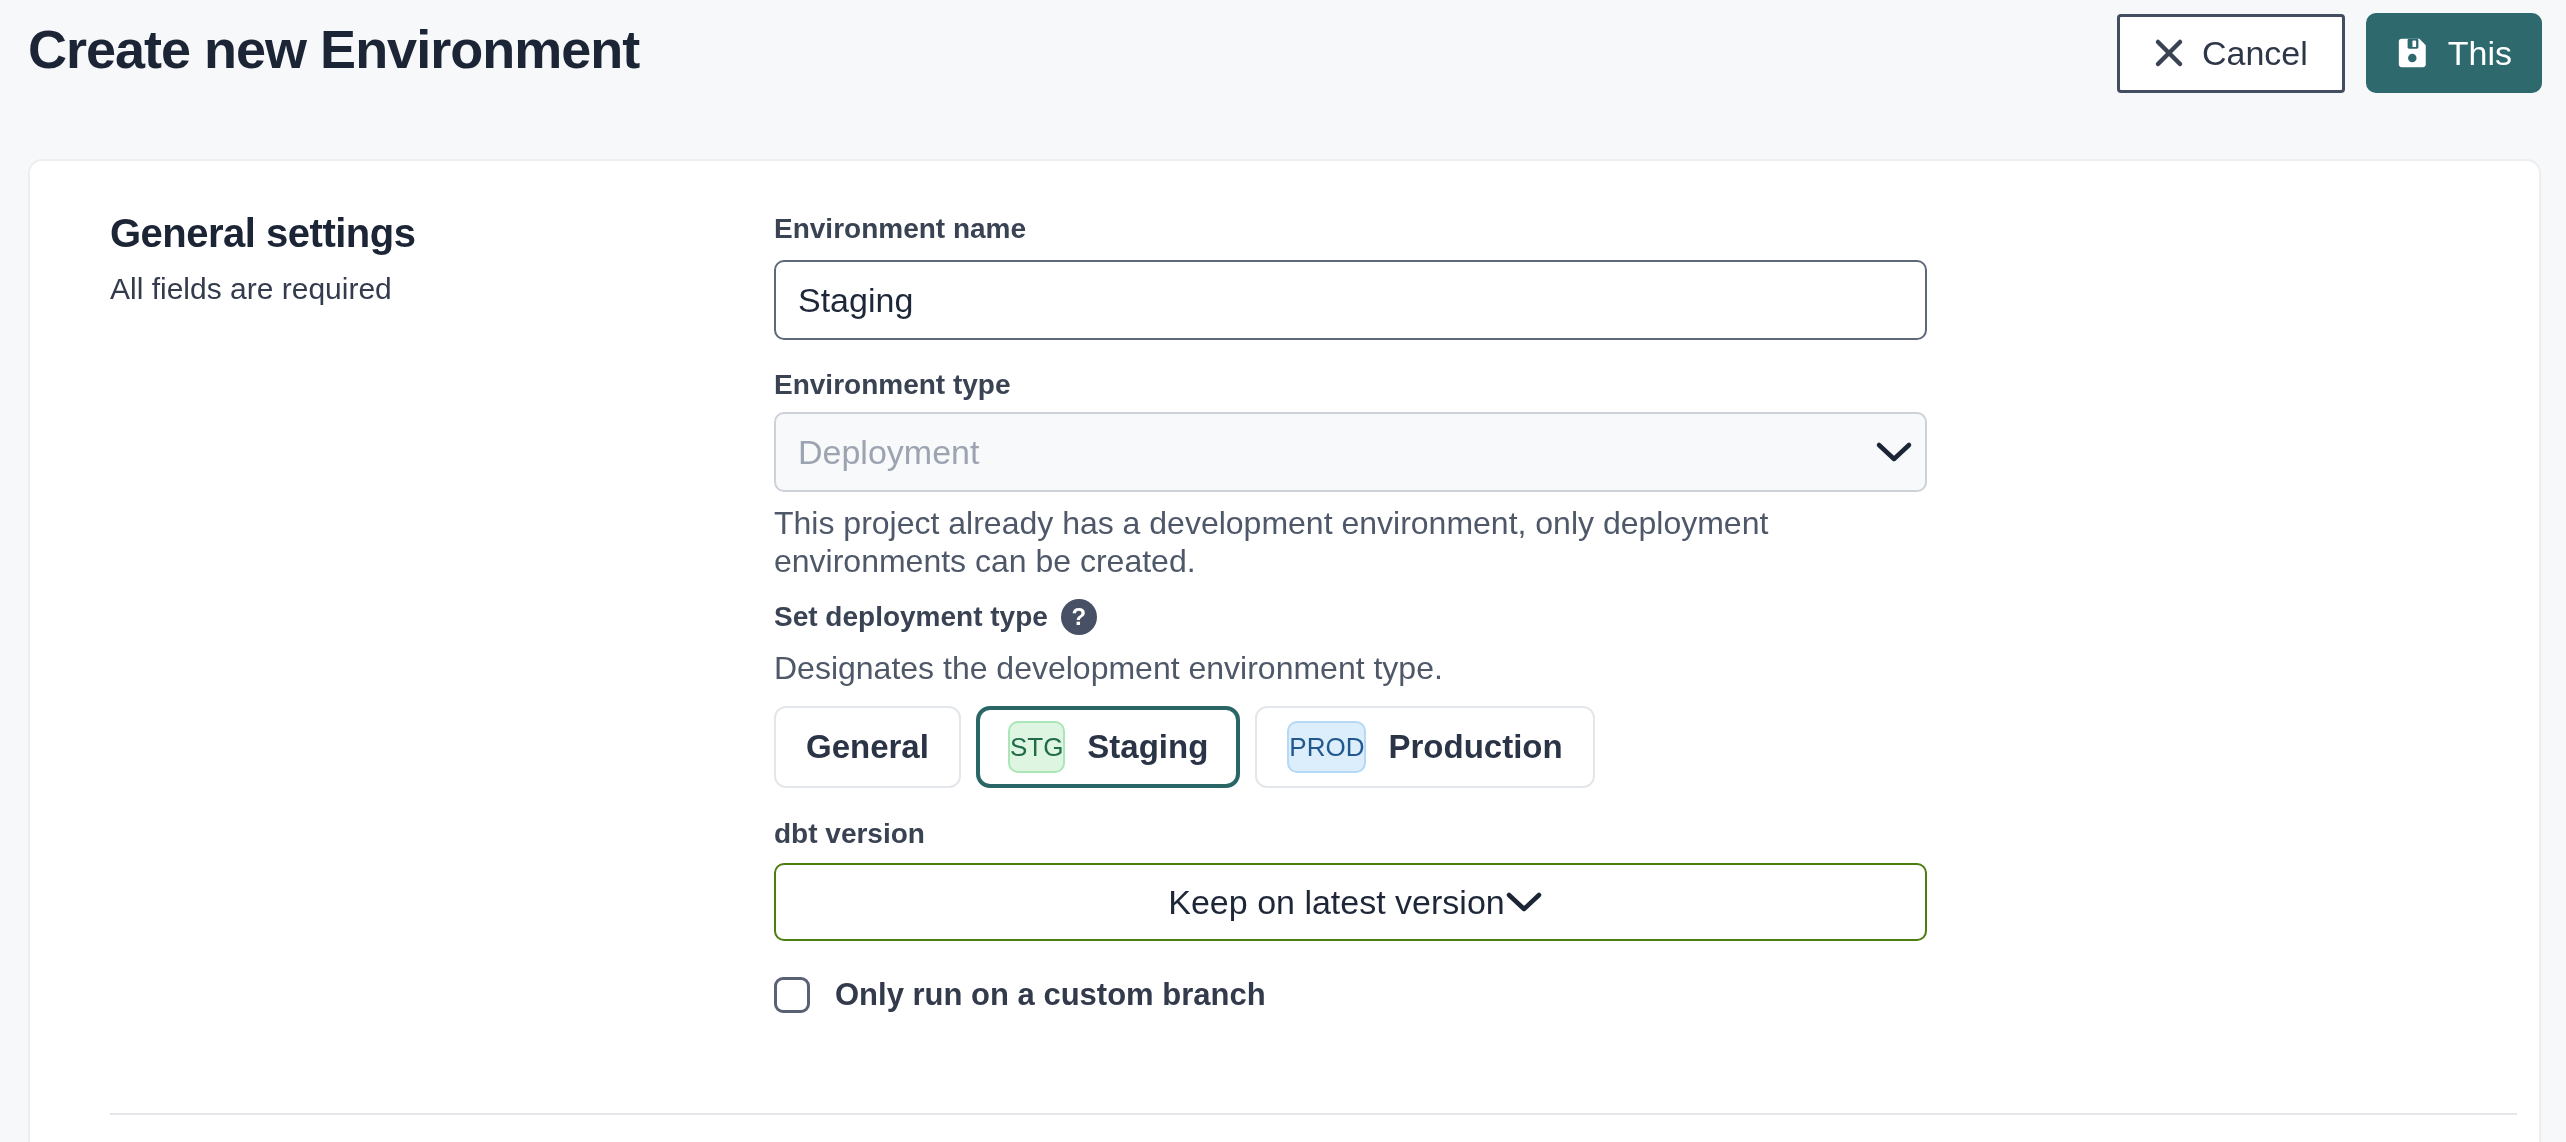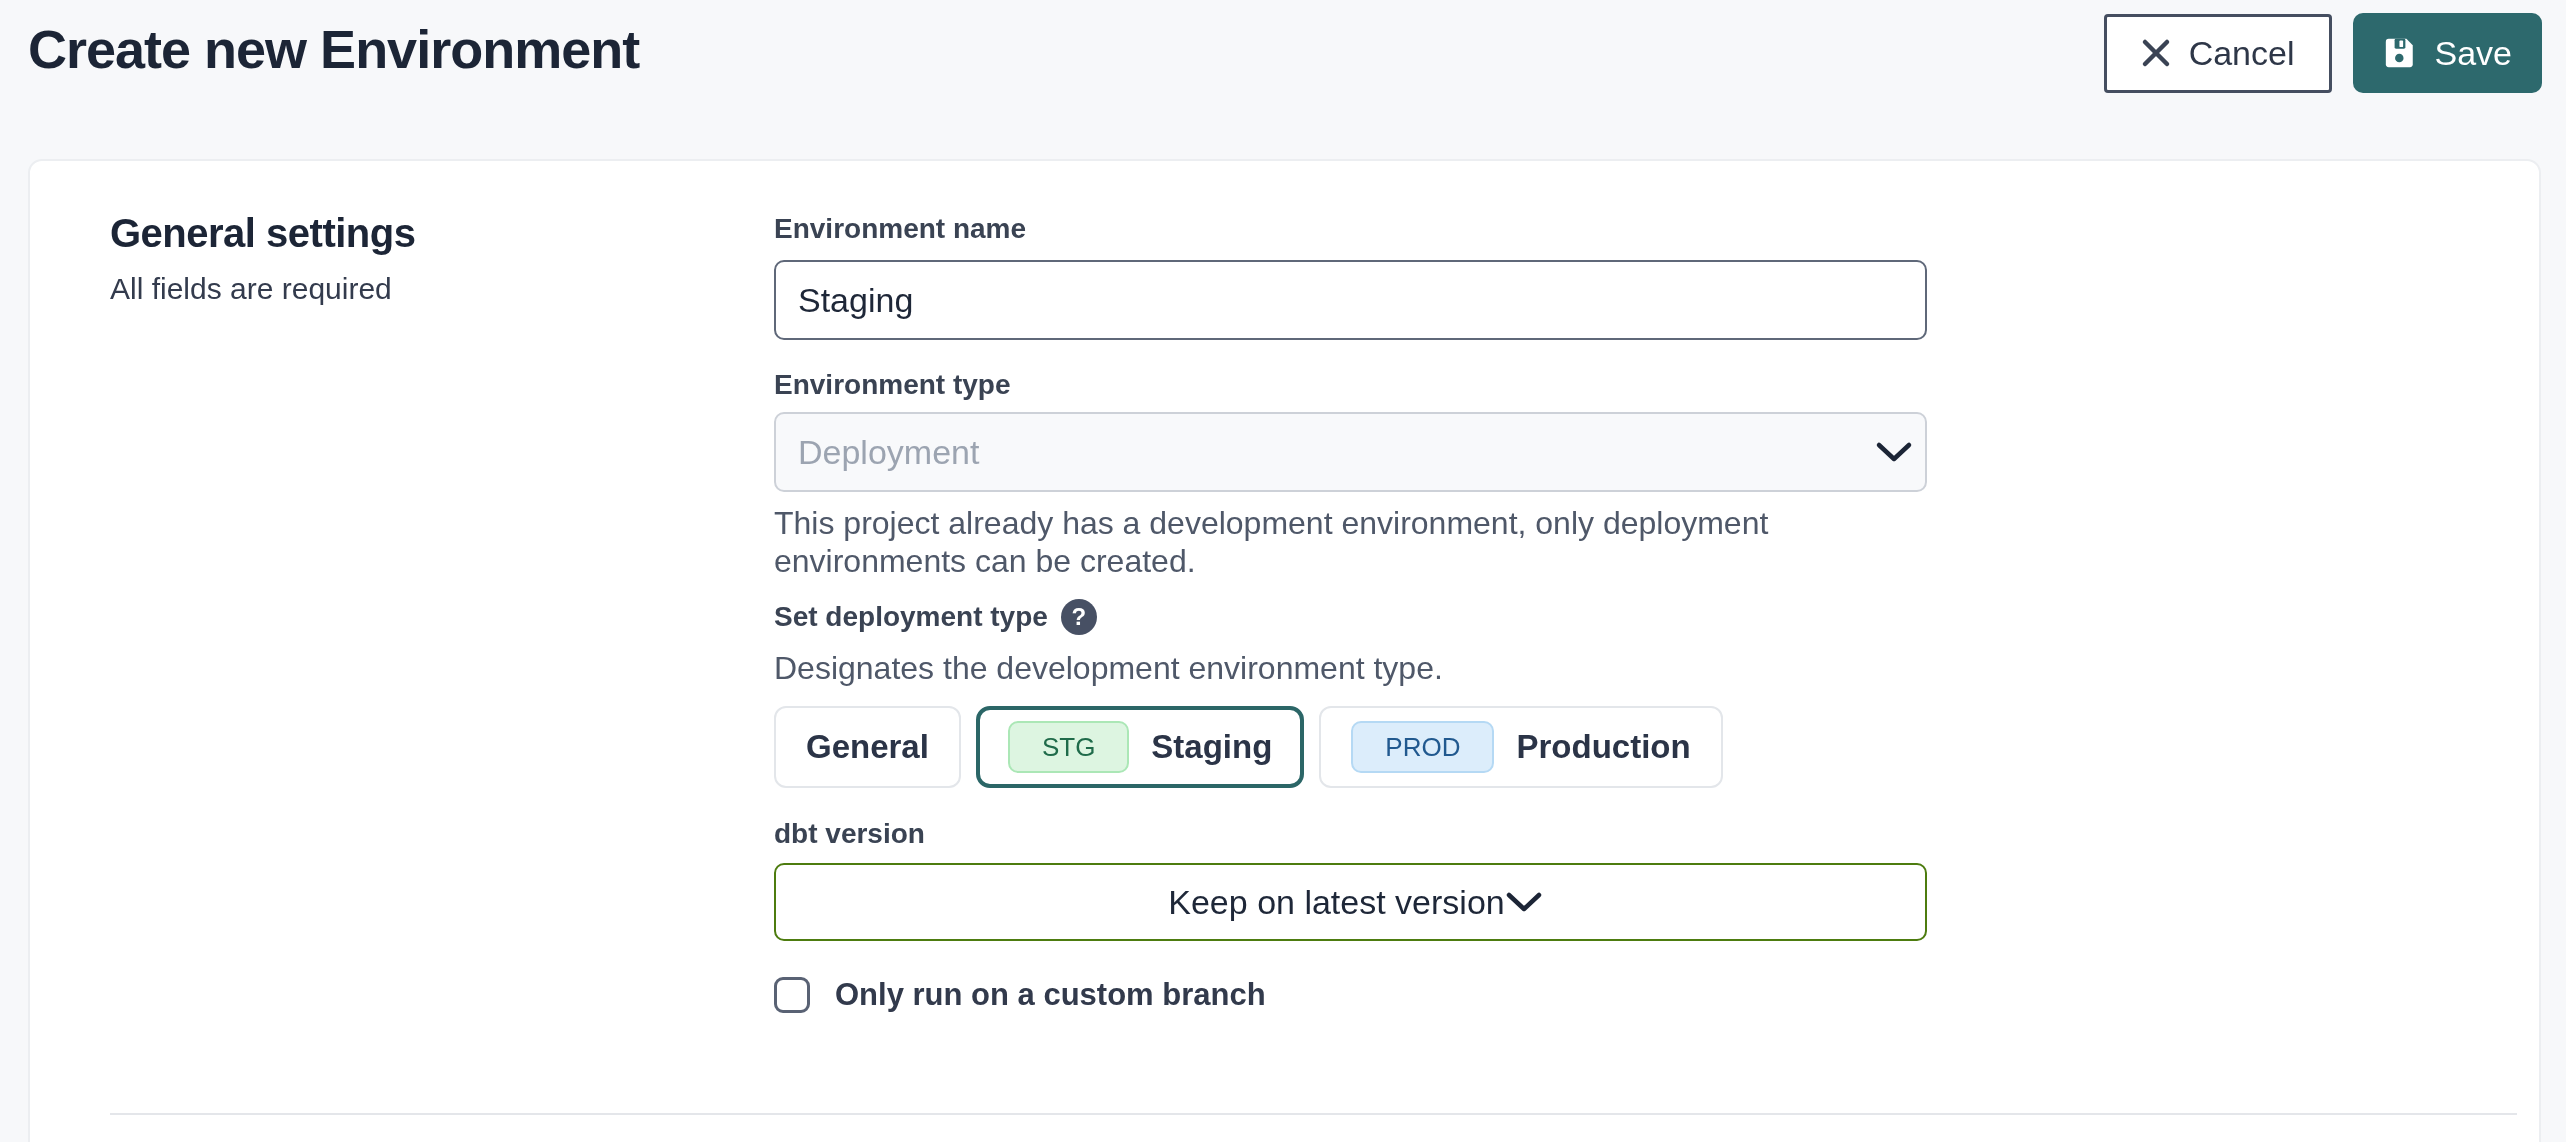--- a/index.html
+++ b/index.html
@@ -158,7 +158,7 @@
           <circle cx="11.5" cy="15.5" r="3" fill="#2D696D"></circle>
         </svg>
       </span>
-      <span>Save</span>
+      <span>This</span>
     </button>
   </div>
 </div>

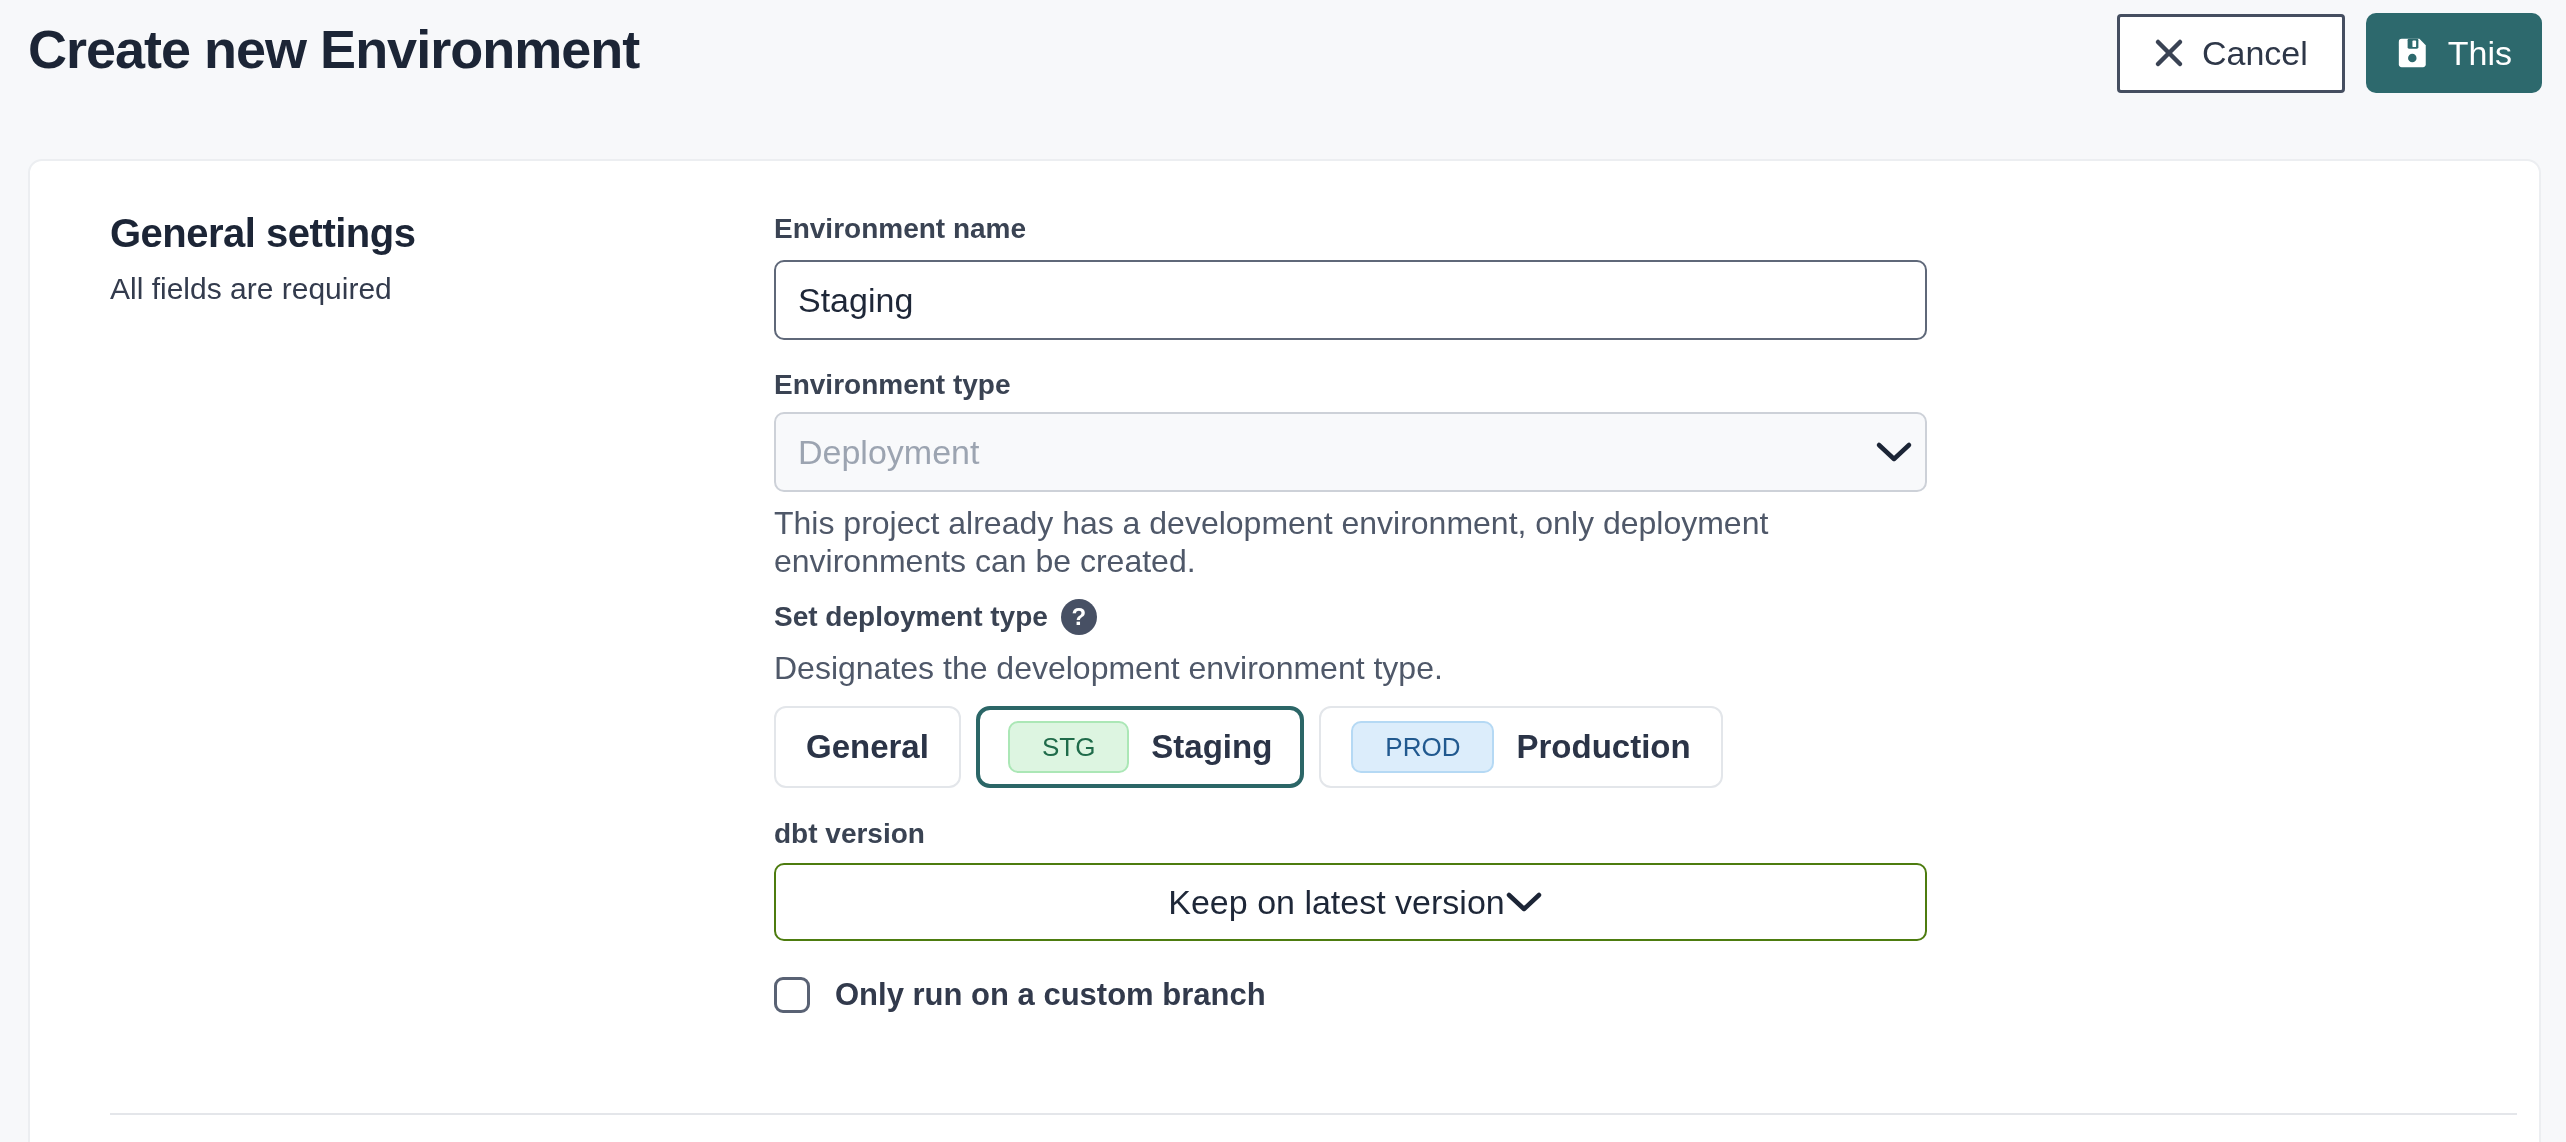--- a/index.html
+++ b/index.html
@@ -114,7 +114,7 @@
   }
   .badge {
     font-size: 26px; font-weight: 400; line-height: 1;
-    padding: 11px 32px; border-radius: 10px; border: 2px solid;
+    padding: 11px 0; border-radius: 10px; border: 2px solid;
   }
   .badge-stg { background: #DDF5E1; border-color: #ABE7B6; color: #1F6B4A; }
   .badge-prod { background: #DCEDFB; border-color: #B5D9F4; color: #21598F; }

